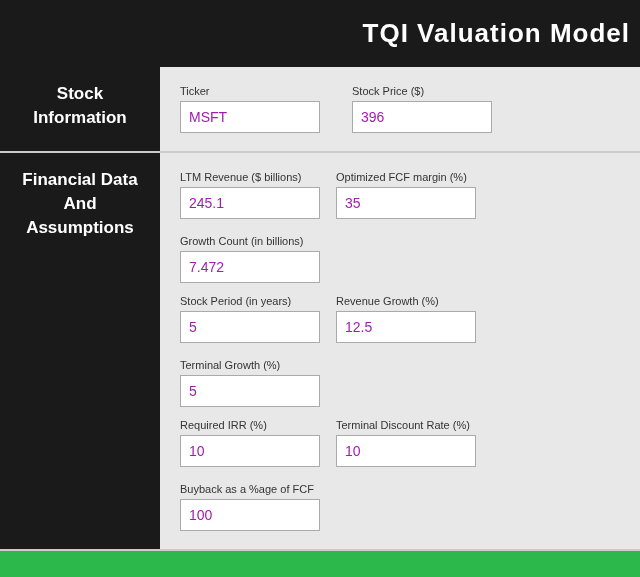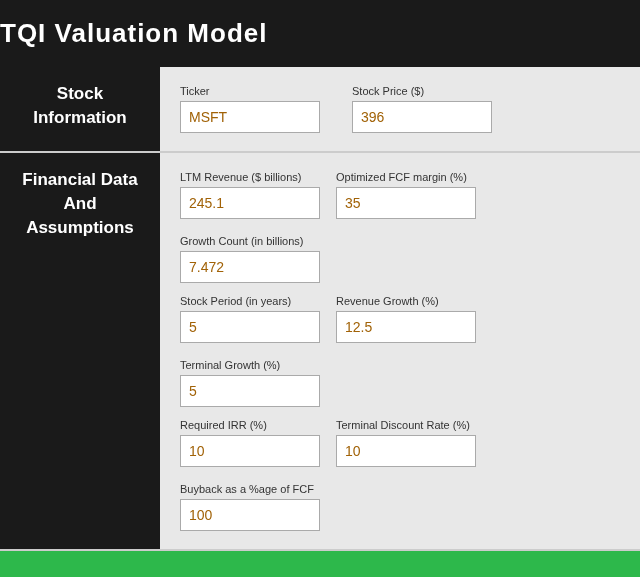--- a/index.html
+++ b/index.html
@@ -14,8 +14,8 @@
     .header {
       background: #1a1a1a;
       color: #fff;
-      text-align: left;
-      padding: 18px 0;
+      text-align: right;
+      padding: 18px 10px;
       font-size: 26px;
       font-weight: bold;
       letter-spacing: 1px;

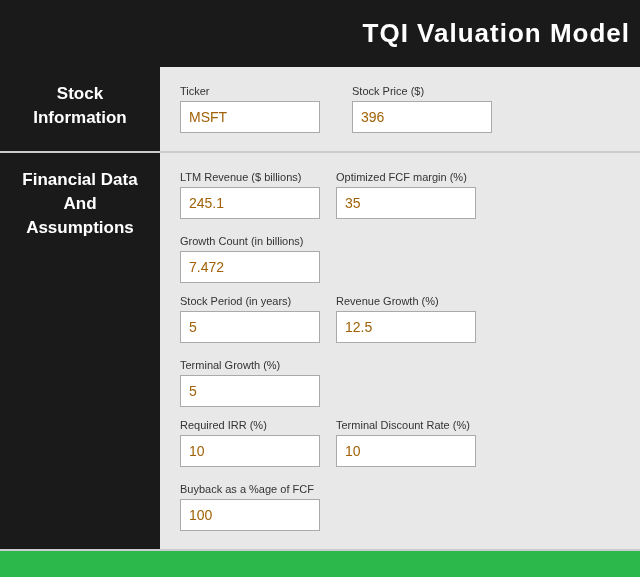--- a/index.html
+++ b/index.html
@@ -70,7 +70,7 @@
       background: #fff;
       padding: 6px 8px;
       font-size: 14px;
-      color: #a16207;
+      color: #a21caf;
       width: 140px;
       height: 32px;
       outline: none;

